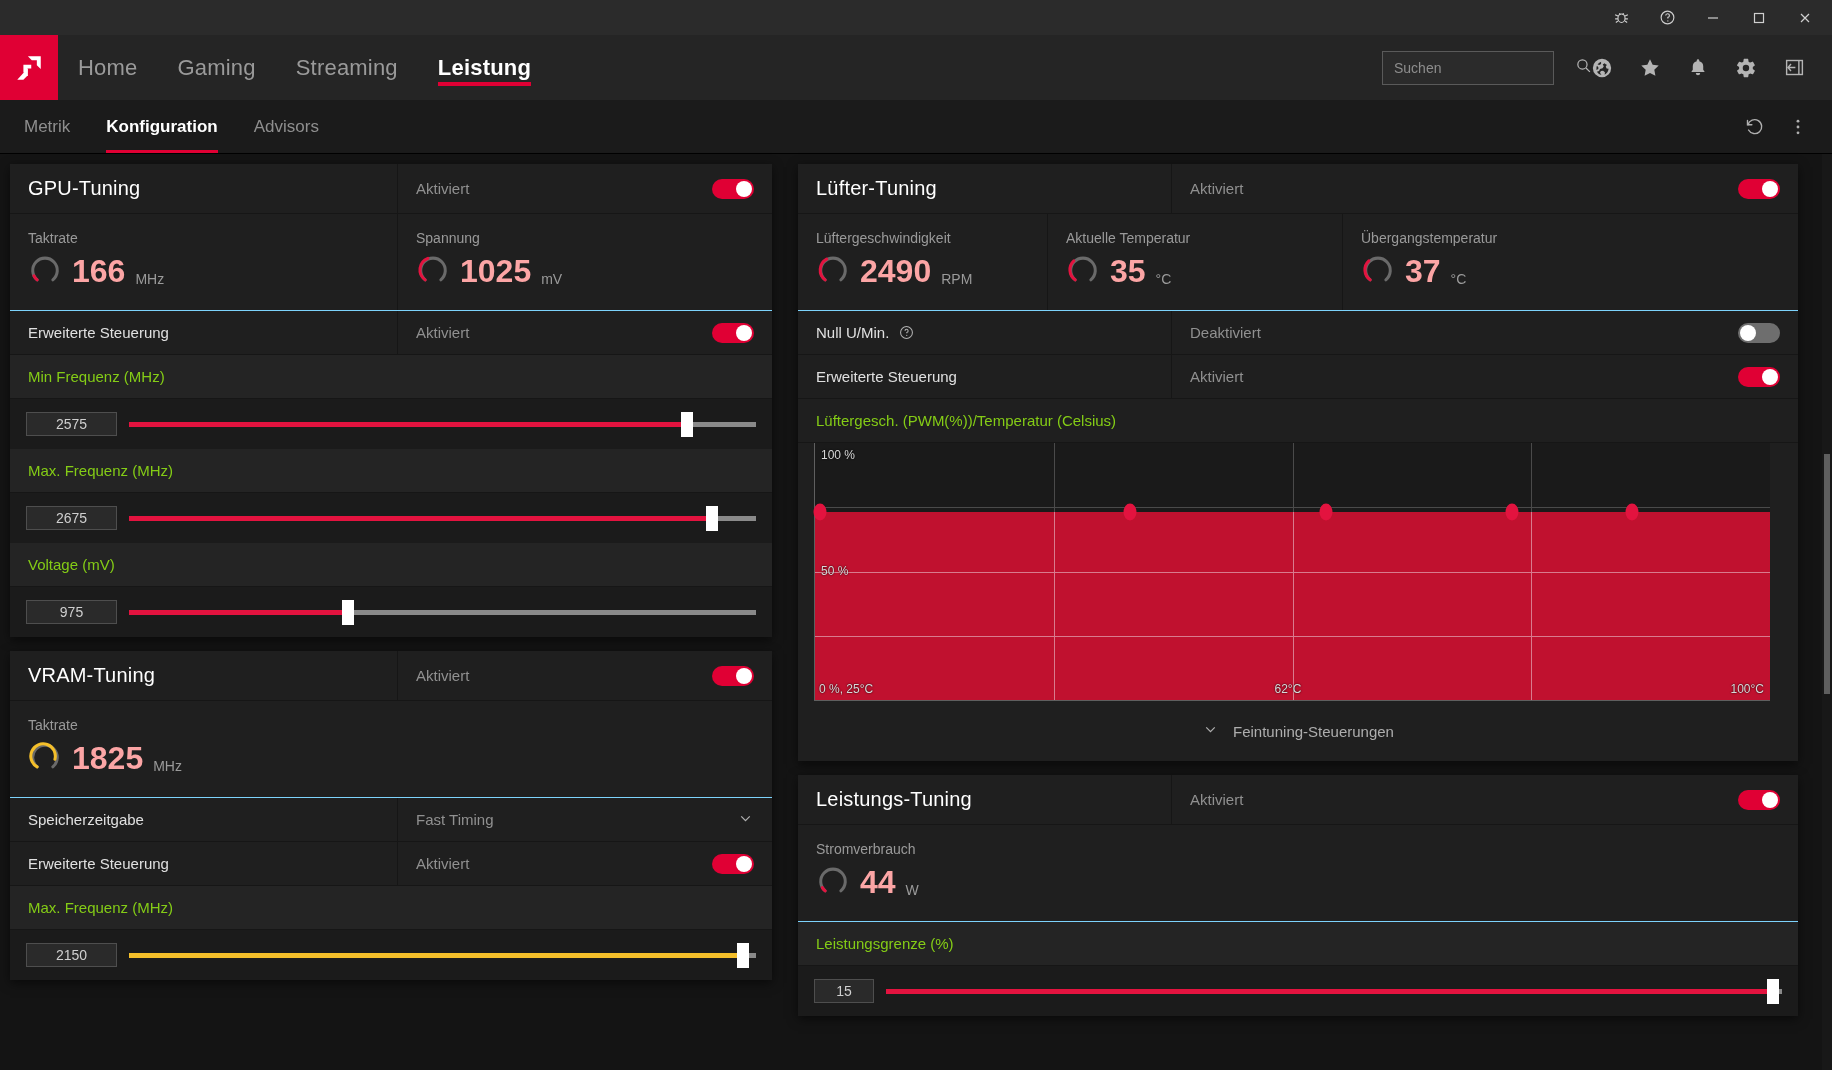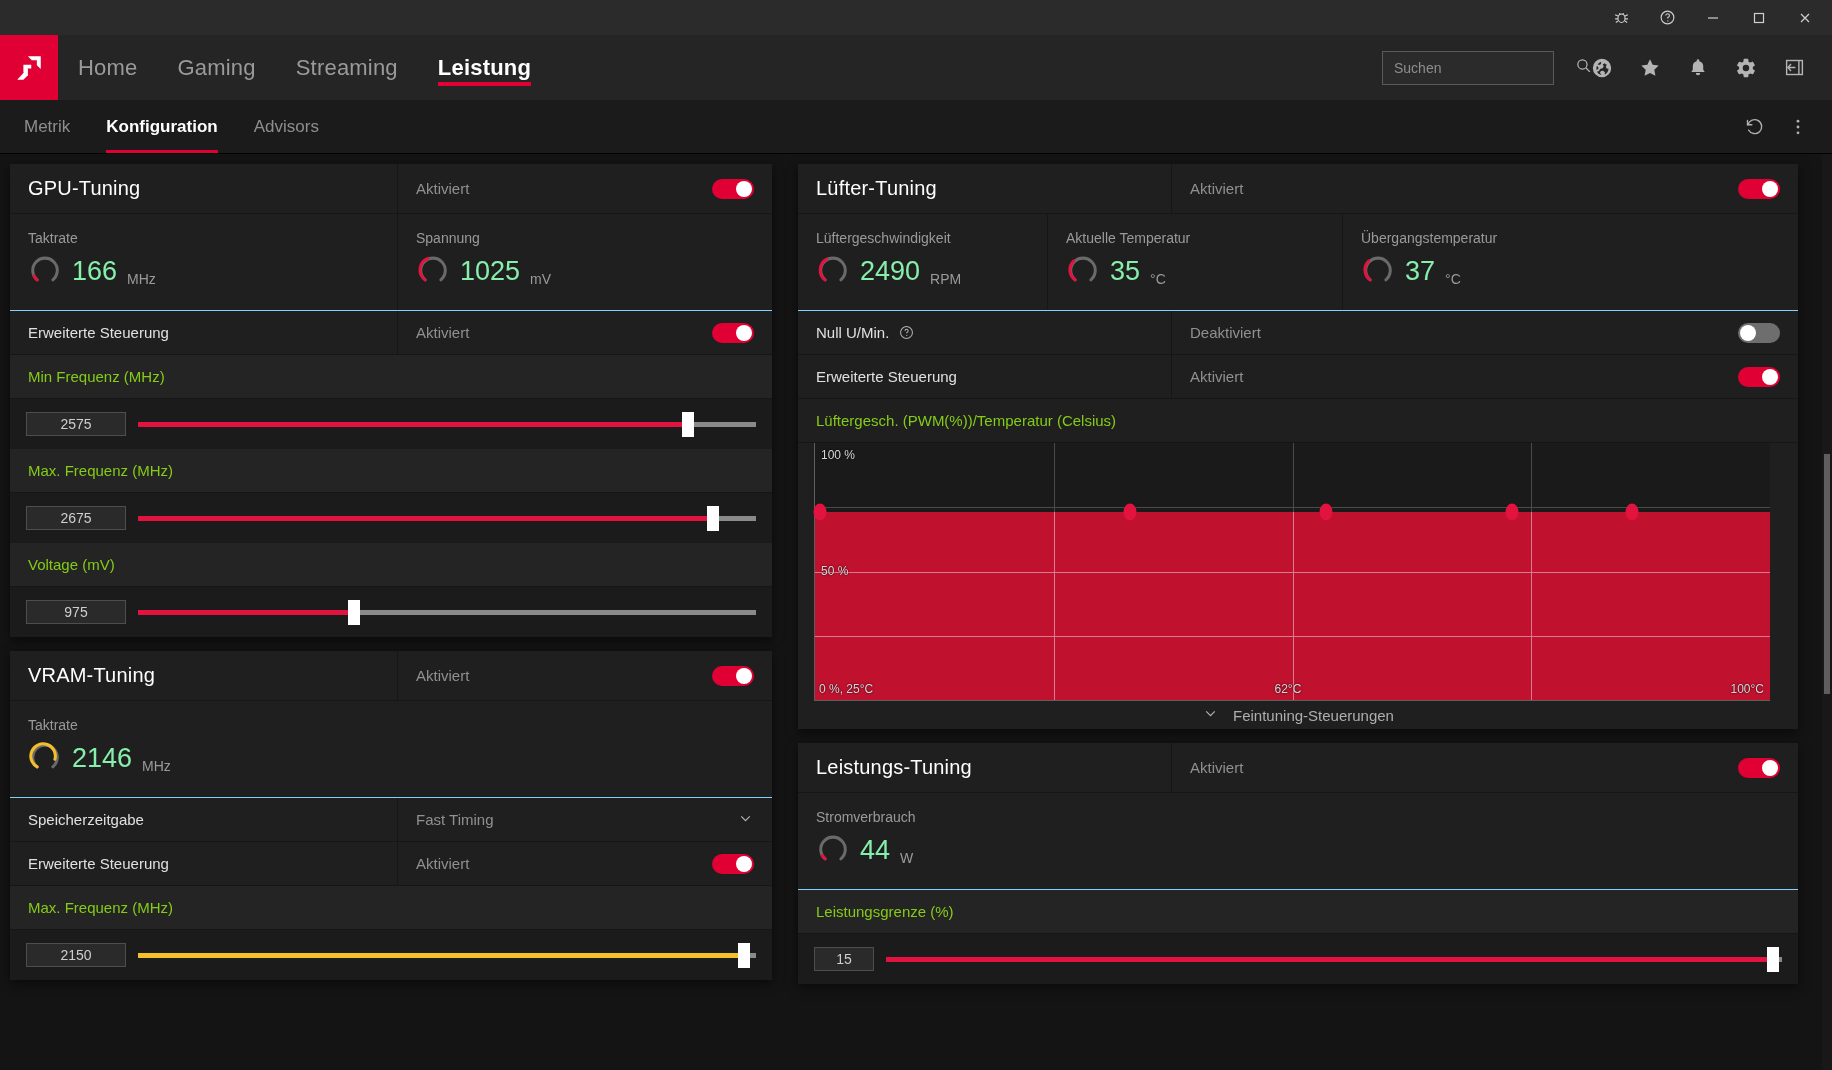--- a/index.html
+++ b/index.html
@@ -143,7 +143,7 @@
   .gauge-cell:last-child { border-right: 0; }
   .g-label { font-size: 14px; color: #9a9a9a; margin-bottom: 6px; }
   .g-row { display: flex; align-items: center; gap: 10px; }
-  .g-num { font-size: 27px; color: #86efac; font-weight: normal; line-height: 1; }
+  .g-num { font-size: 32px; color: #fca5a5; font-weight: bold; line-height: 1; }
   .g-unit { font-size: 14px; color: #9a9a9a; align-self: flex-end; padding-bottom: 3px; }
 
   

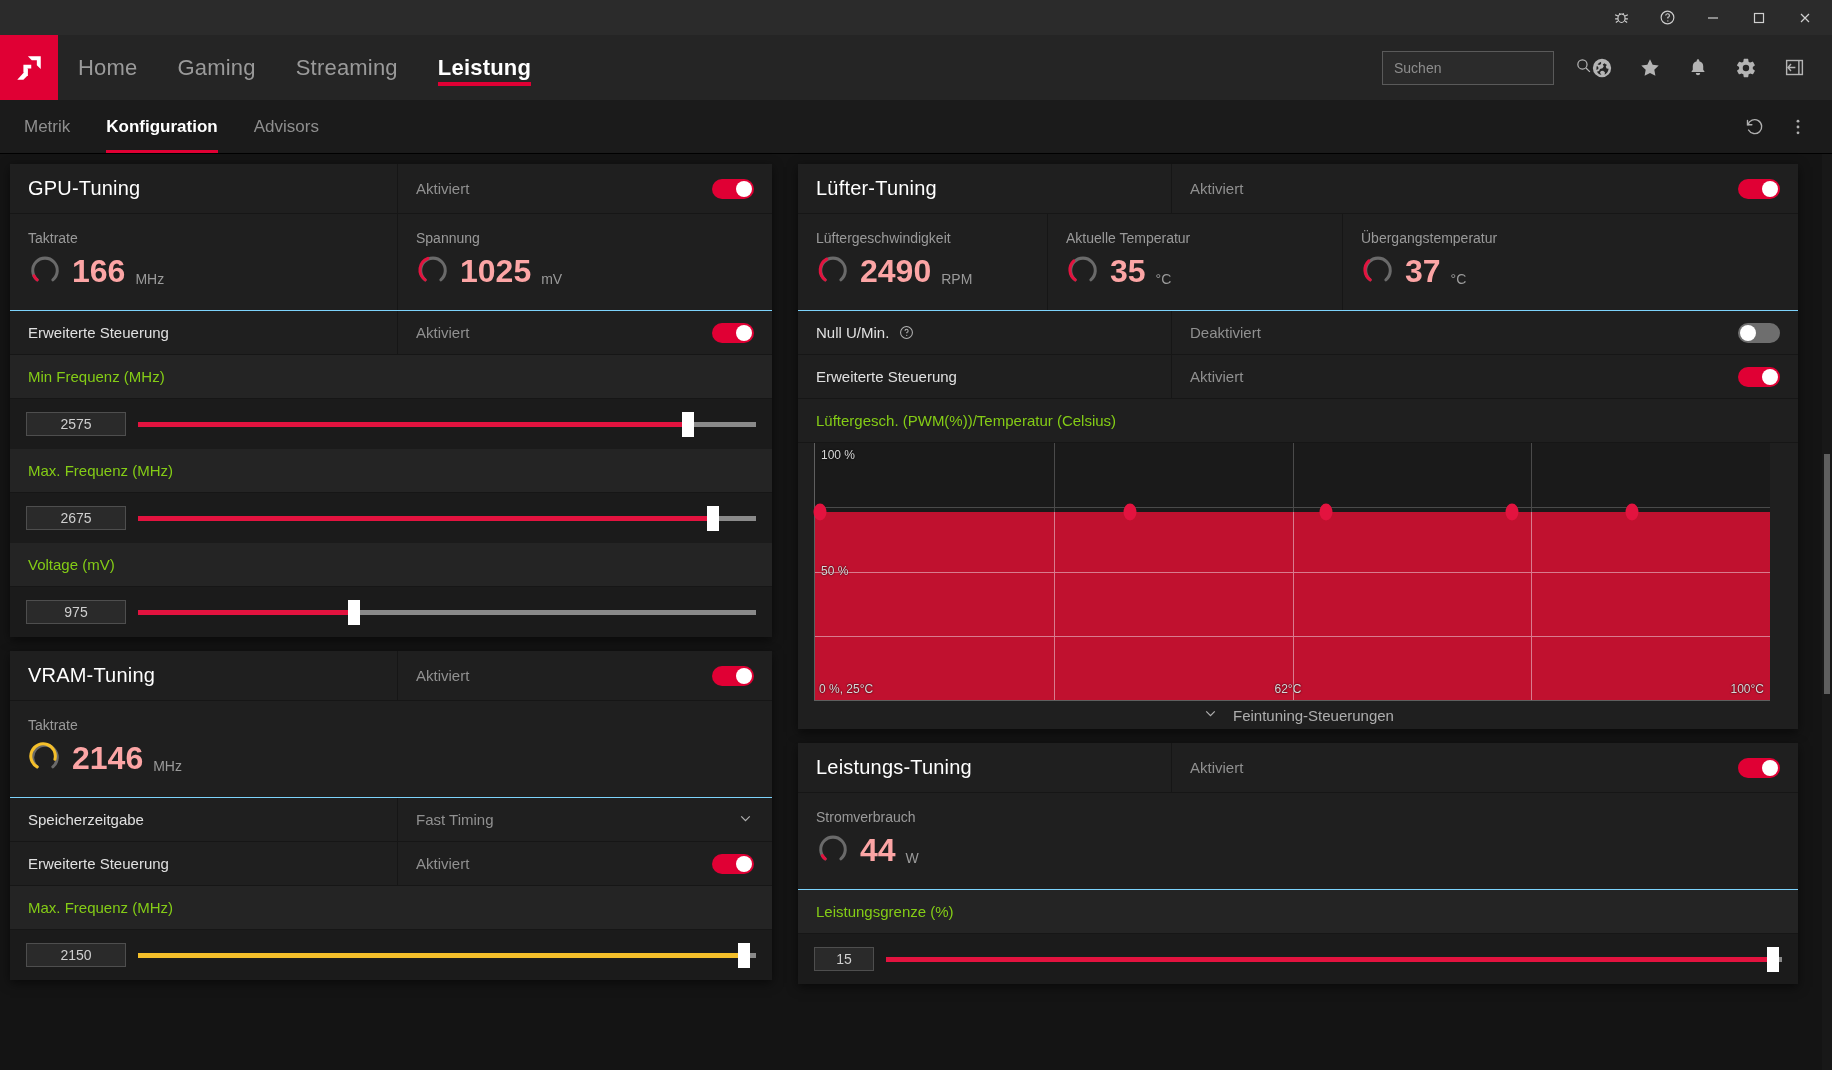--- a/index.html
+++ b/index.html
@@ -157,7 +157,7 @@
     padding: 0 16px; gap: 12px; background: #1b1b1b;
   }
   .sl-box {
-    width: 100px; height: 24px; border: 1px solid #4e4e4e; background: #2a2a2a;
+    width: 91px; height: 24px; border: 1px solid #4e4e4e; background: #2a2a2a;
     display: flex; align-items: center; justify-content: center;
     font-size: 14px; color: #cfcfcf;
   }

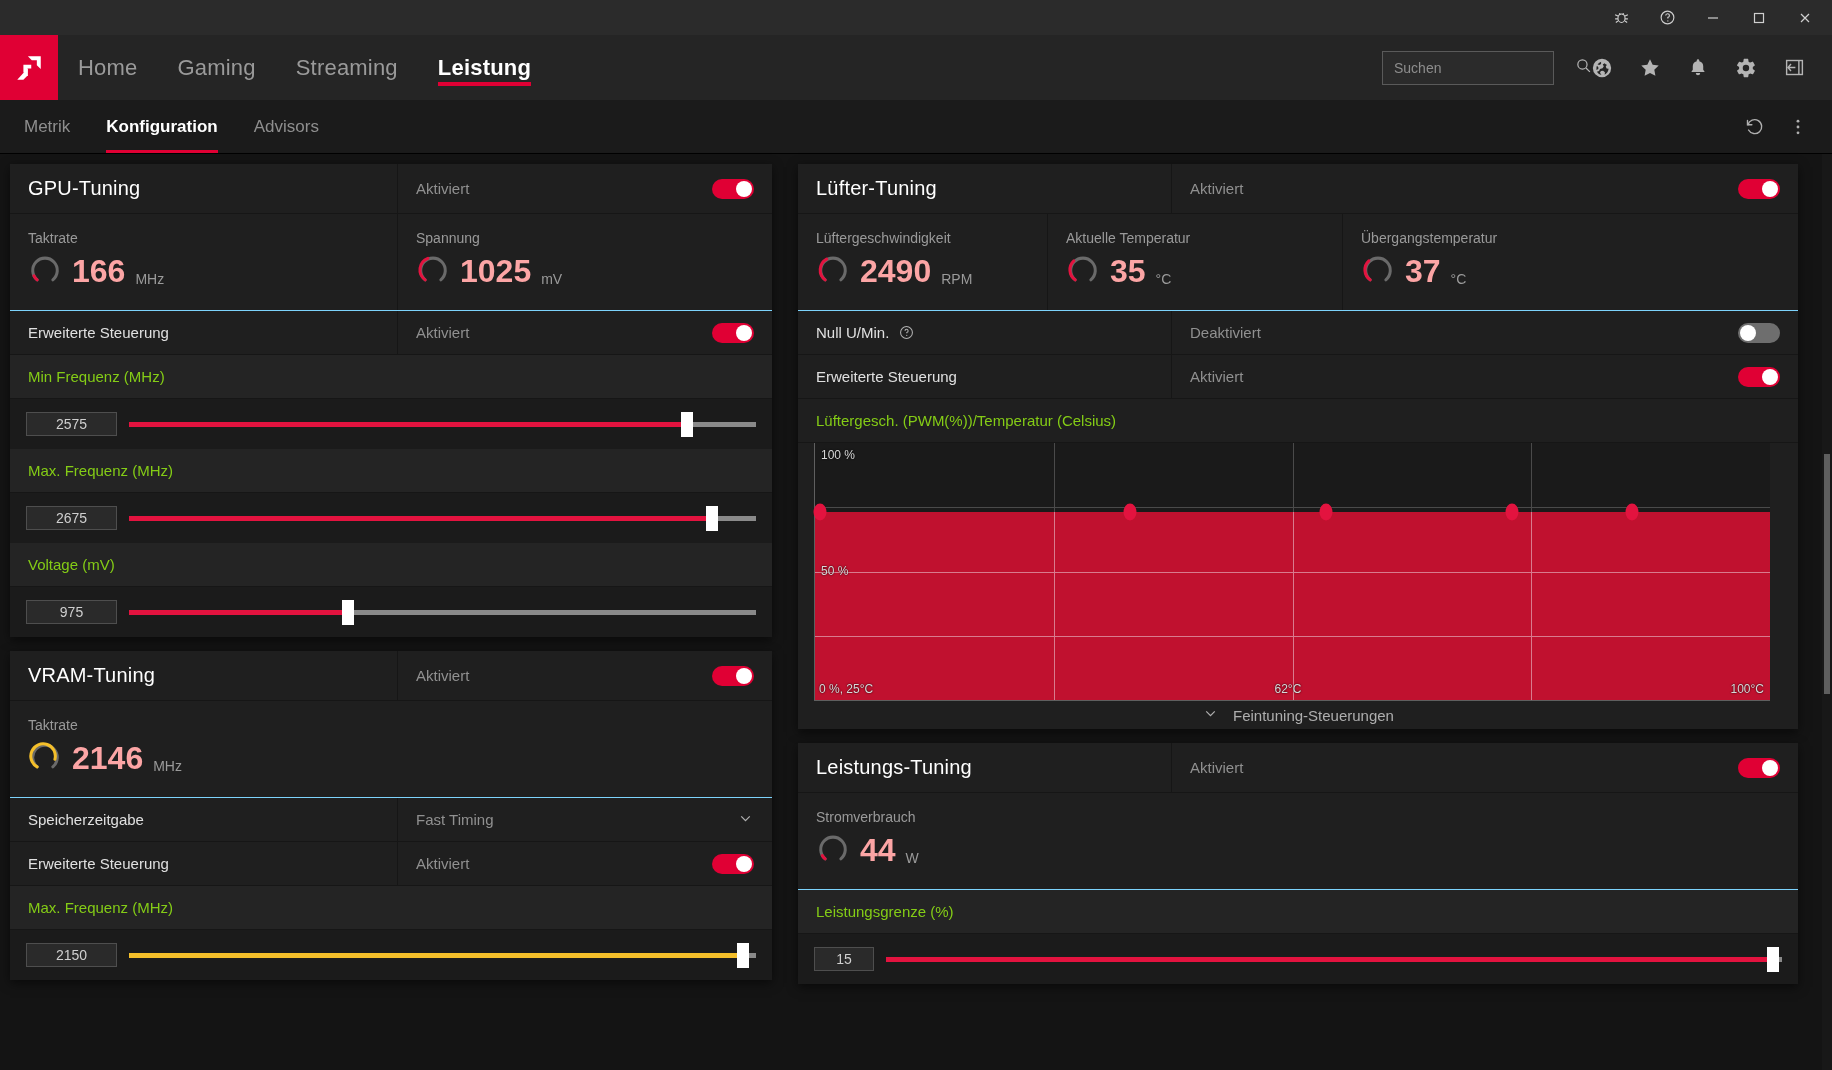--- a/index.html
+++ b/index.html
@@ -192,7 +192,7 @@
     text-shadow: 0 0 2px #000;
   }
   .finetune {
-    height: 28px; display: flex; align-items: center; justify-content: center;
+    height: 60px; display: flex; align-items: center; justify-content: center;
     gap: 14px; font-size: 15px; color: #aeaeae; background: #1f1f1f;
   }
 

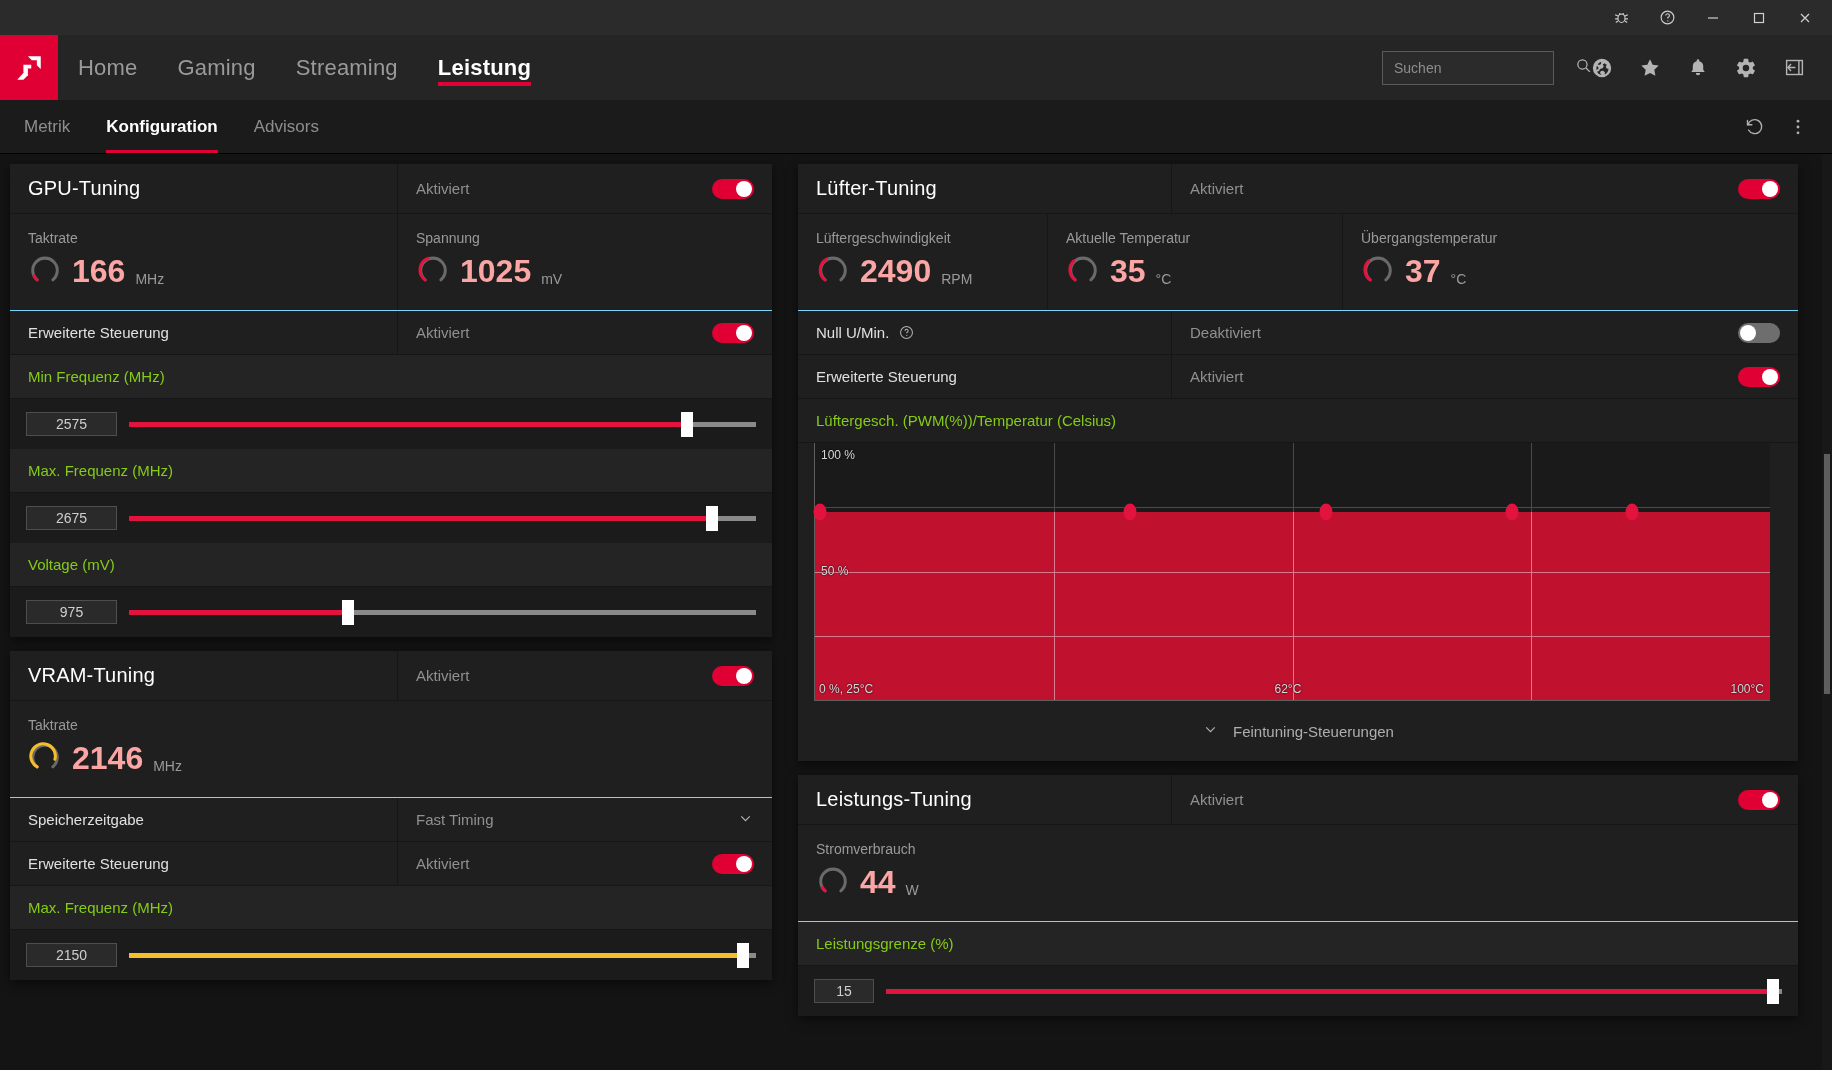--- a/index.html
+++ b/index.html
@@ -437,7 +437,7 @@
                   <path d="M9.7 29.5A13 13 0 1 1 28.5 21.5" fill="none" stroke="#f4bf2a" stroke-width="3.2" stroke-linecap="round"></path>
                 </svg>
             </span>
-            <span class="g-num">2146</span>
+            <span class="g-num">1825</span>
             <span class="g-unit">MHz</span>
           </div>
         </div>

